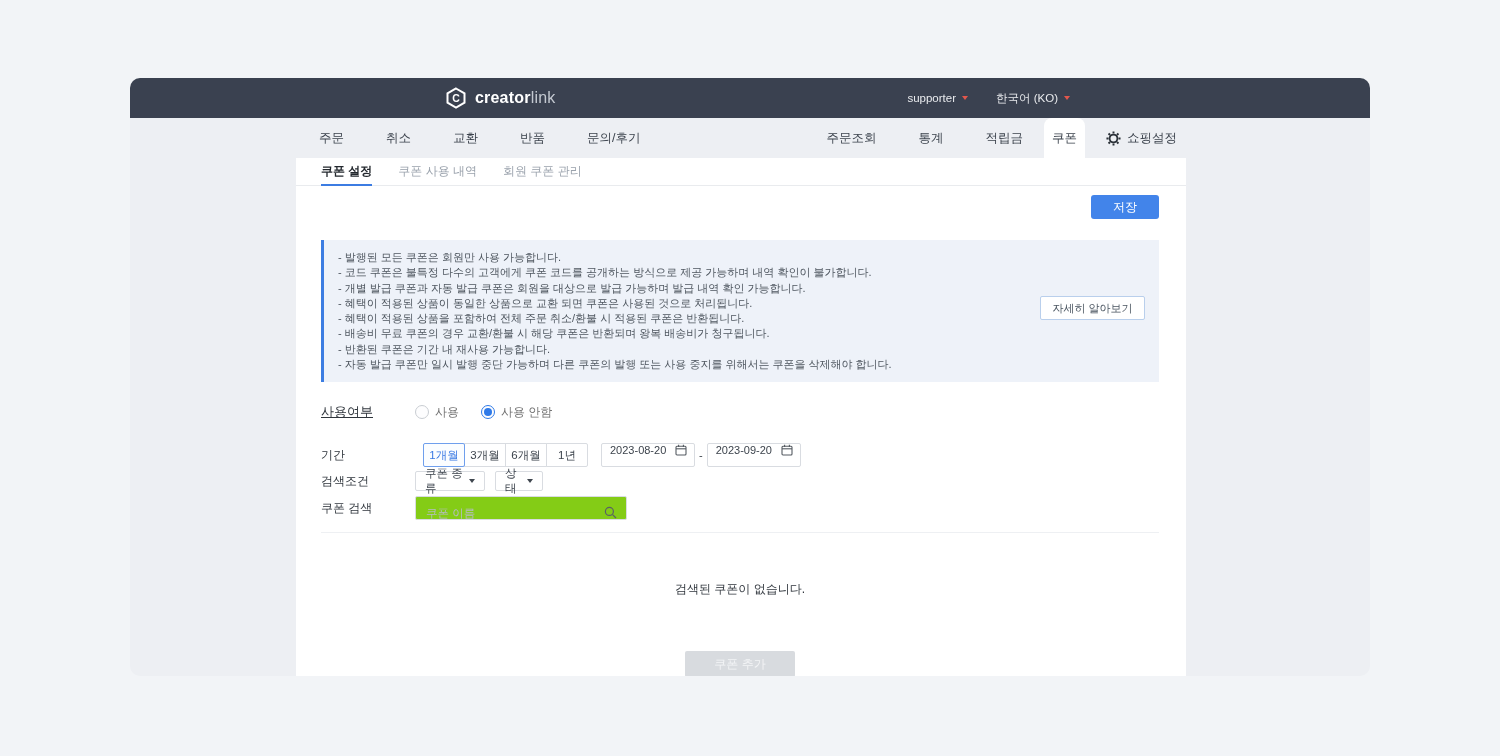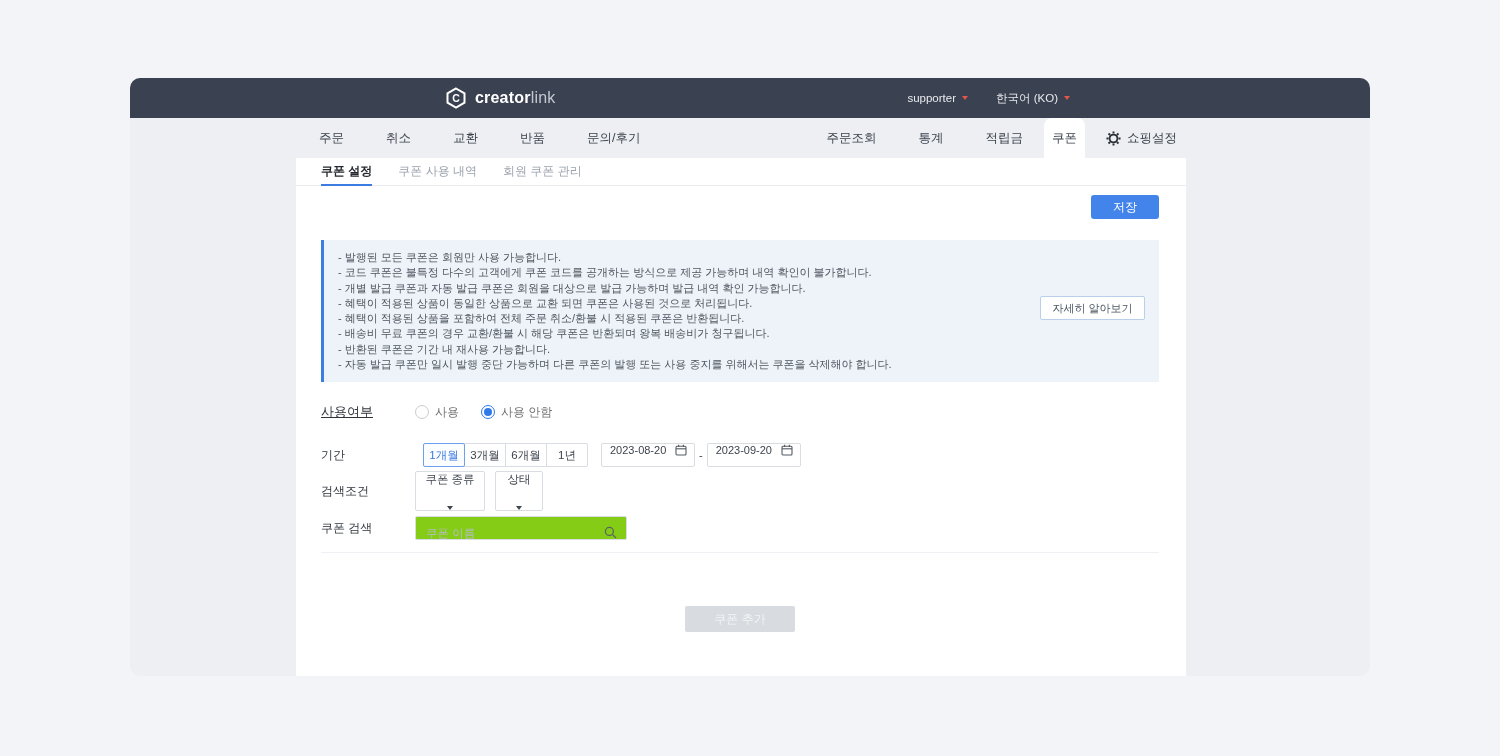--- a/index.html
+++ b/index.html
@@ -79,9 +79,9 @@
   .date-sep { margin:0 4px; font-size:11px; color:#3c434c; }
   .gap13 { width:13px; flex:none; }
 
-  .select-box { display:flex; align-items:center; justify-content:space-between; height:40px;
+  .select-box { display:flex; align-items:center; justify-content:space-between; height:20px;
                 border:1px solid #d9dce1; border-radius:2px; background:#fff; padding:0 9px;
-                font-size:11.5px; color:#3c434c; cursor:pointer; margin-right:10px;flex-direction:column; }
+                font-size:11.5px; color:#3c434c; cursor:pointer; margin-right:10px; }
   .select-type { width:70px; }
   .select-status { width:48px; }
   .caret-dark { width:0; height:0; border-left:3.5px solid transparent; border-right:3.5px solid transparent;

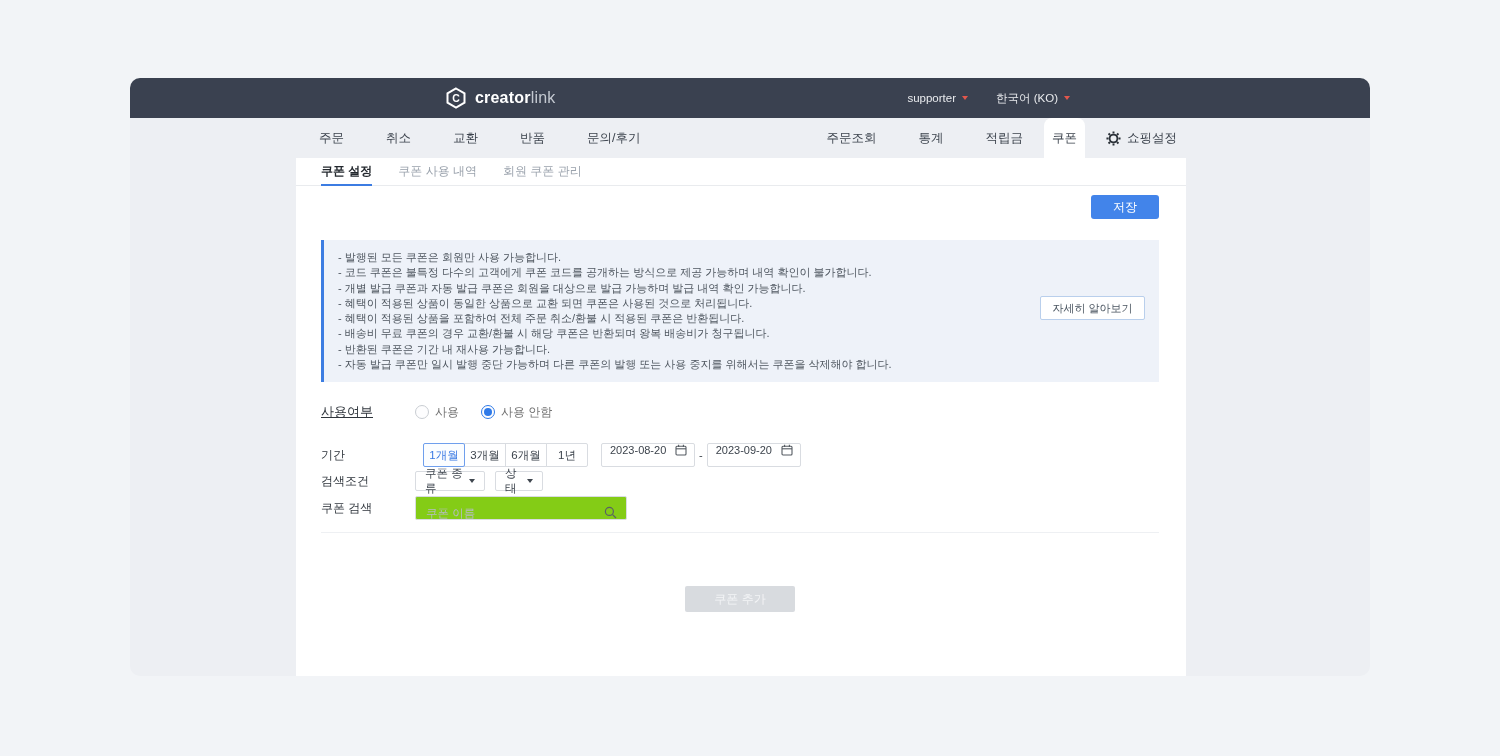--- a/index.html
+++ b/index.html
@@ -256,6 +256,7 @@
 
       <div class="divider"></div>
 
+      <div class="empty-msg">검색된 쿠폰이 없습니다.</div>
 
       <button class="btn-add" disabled="">쿠폰 추가</button>
 

